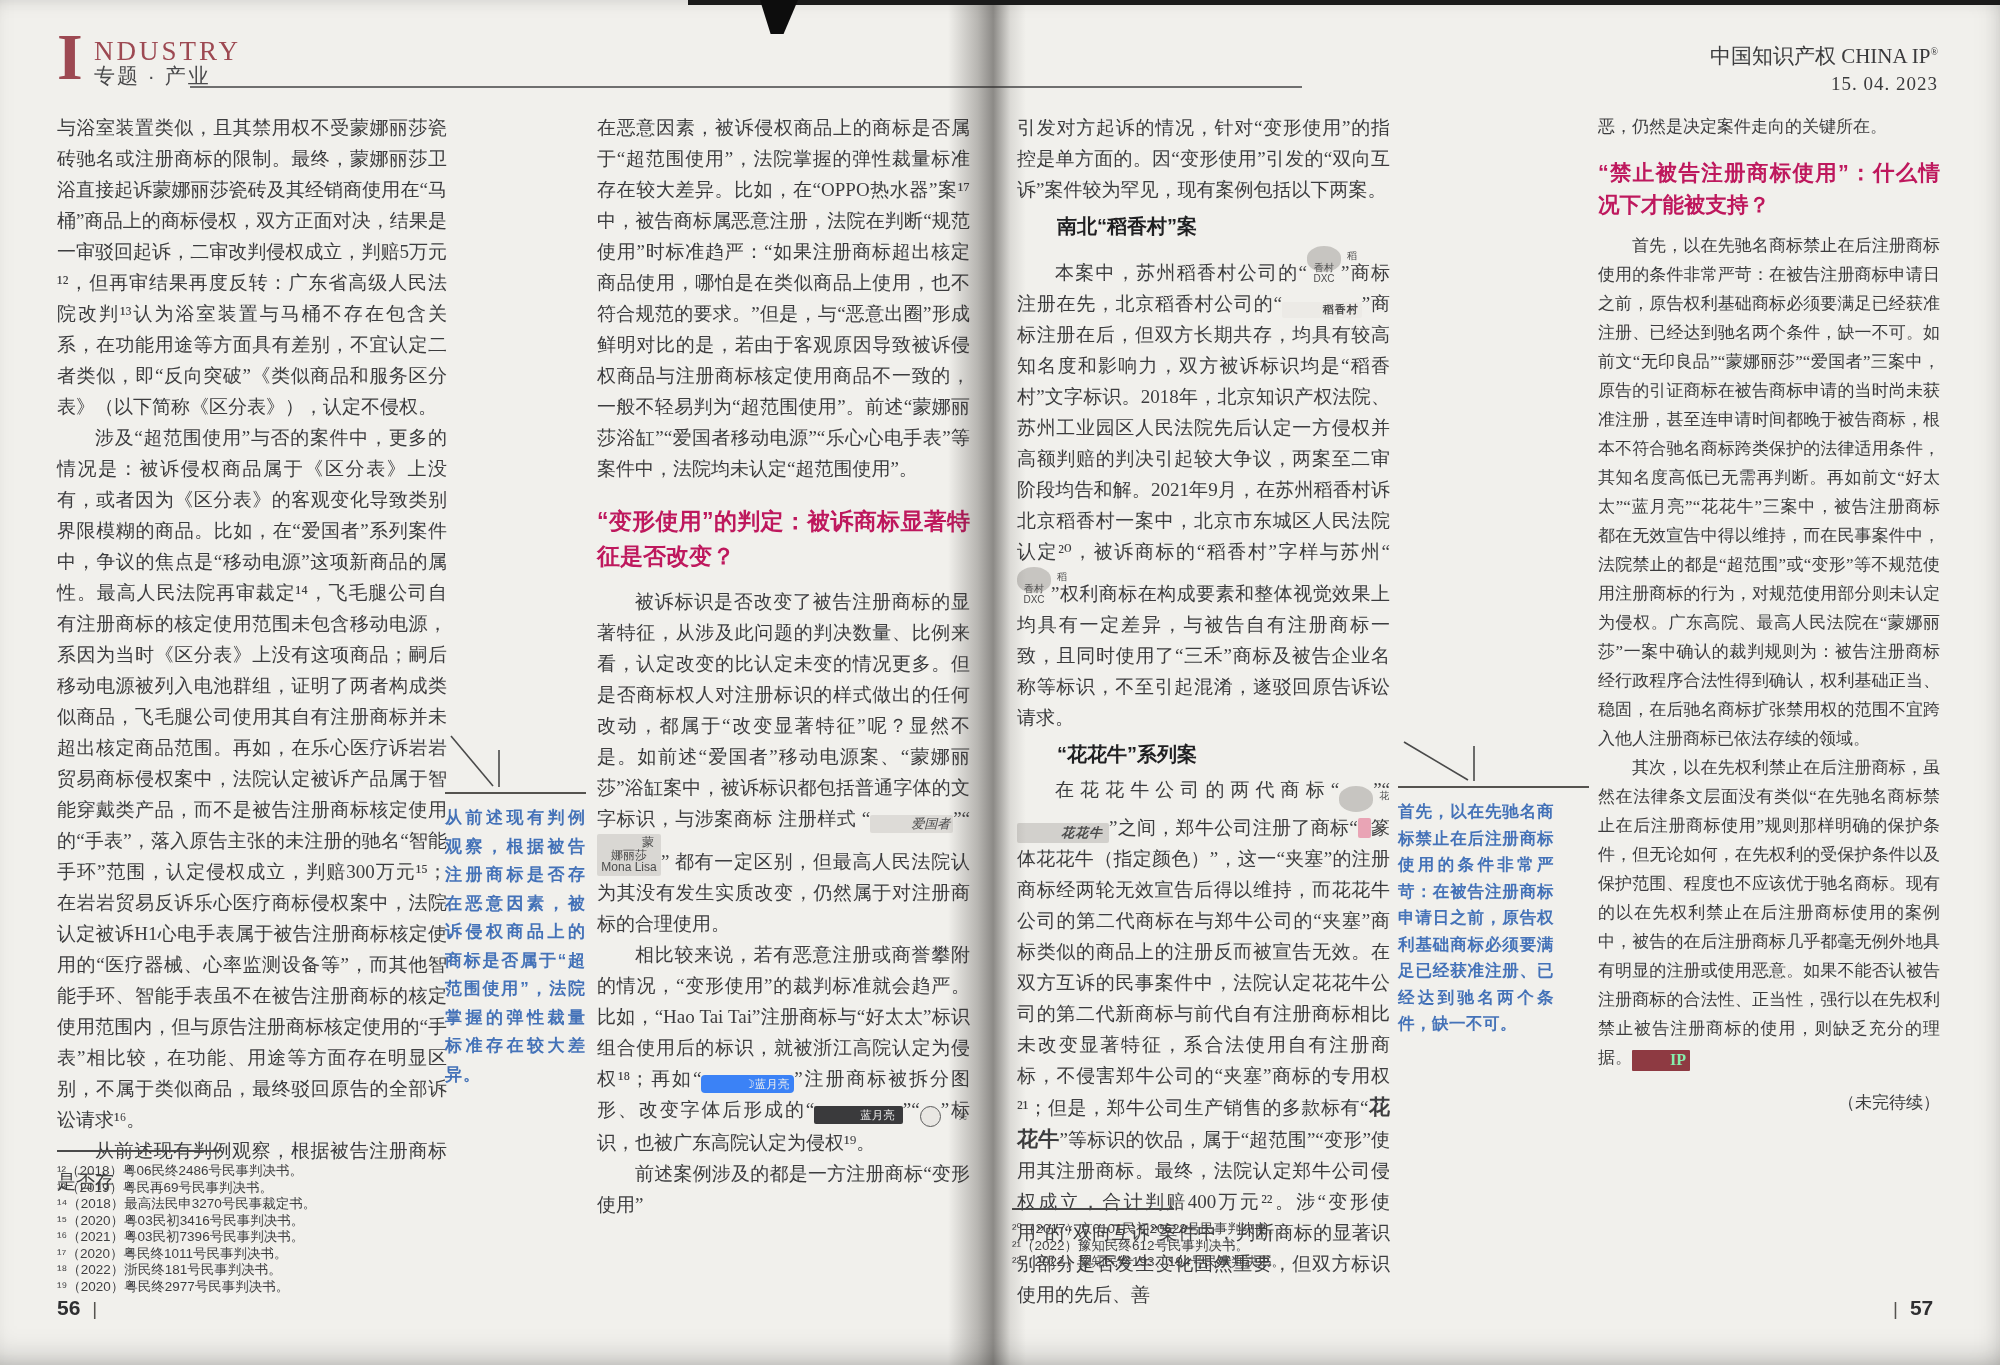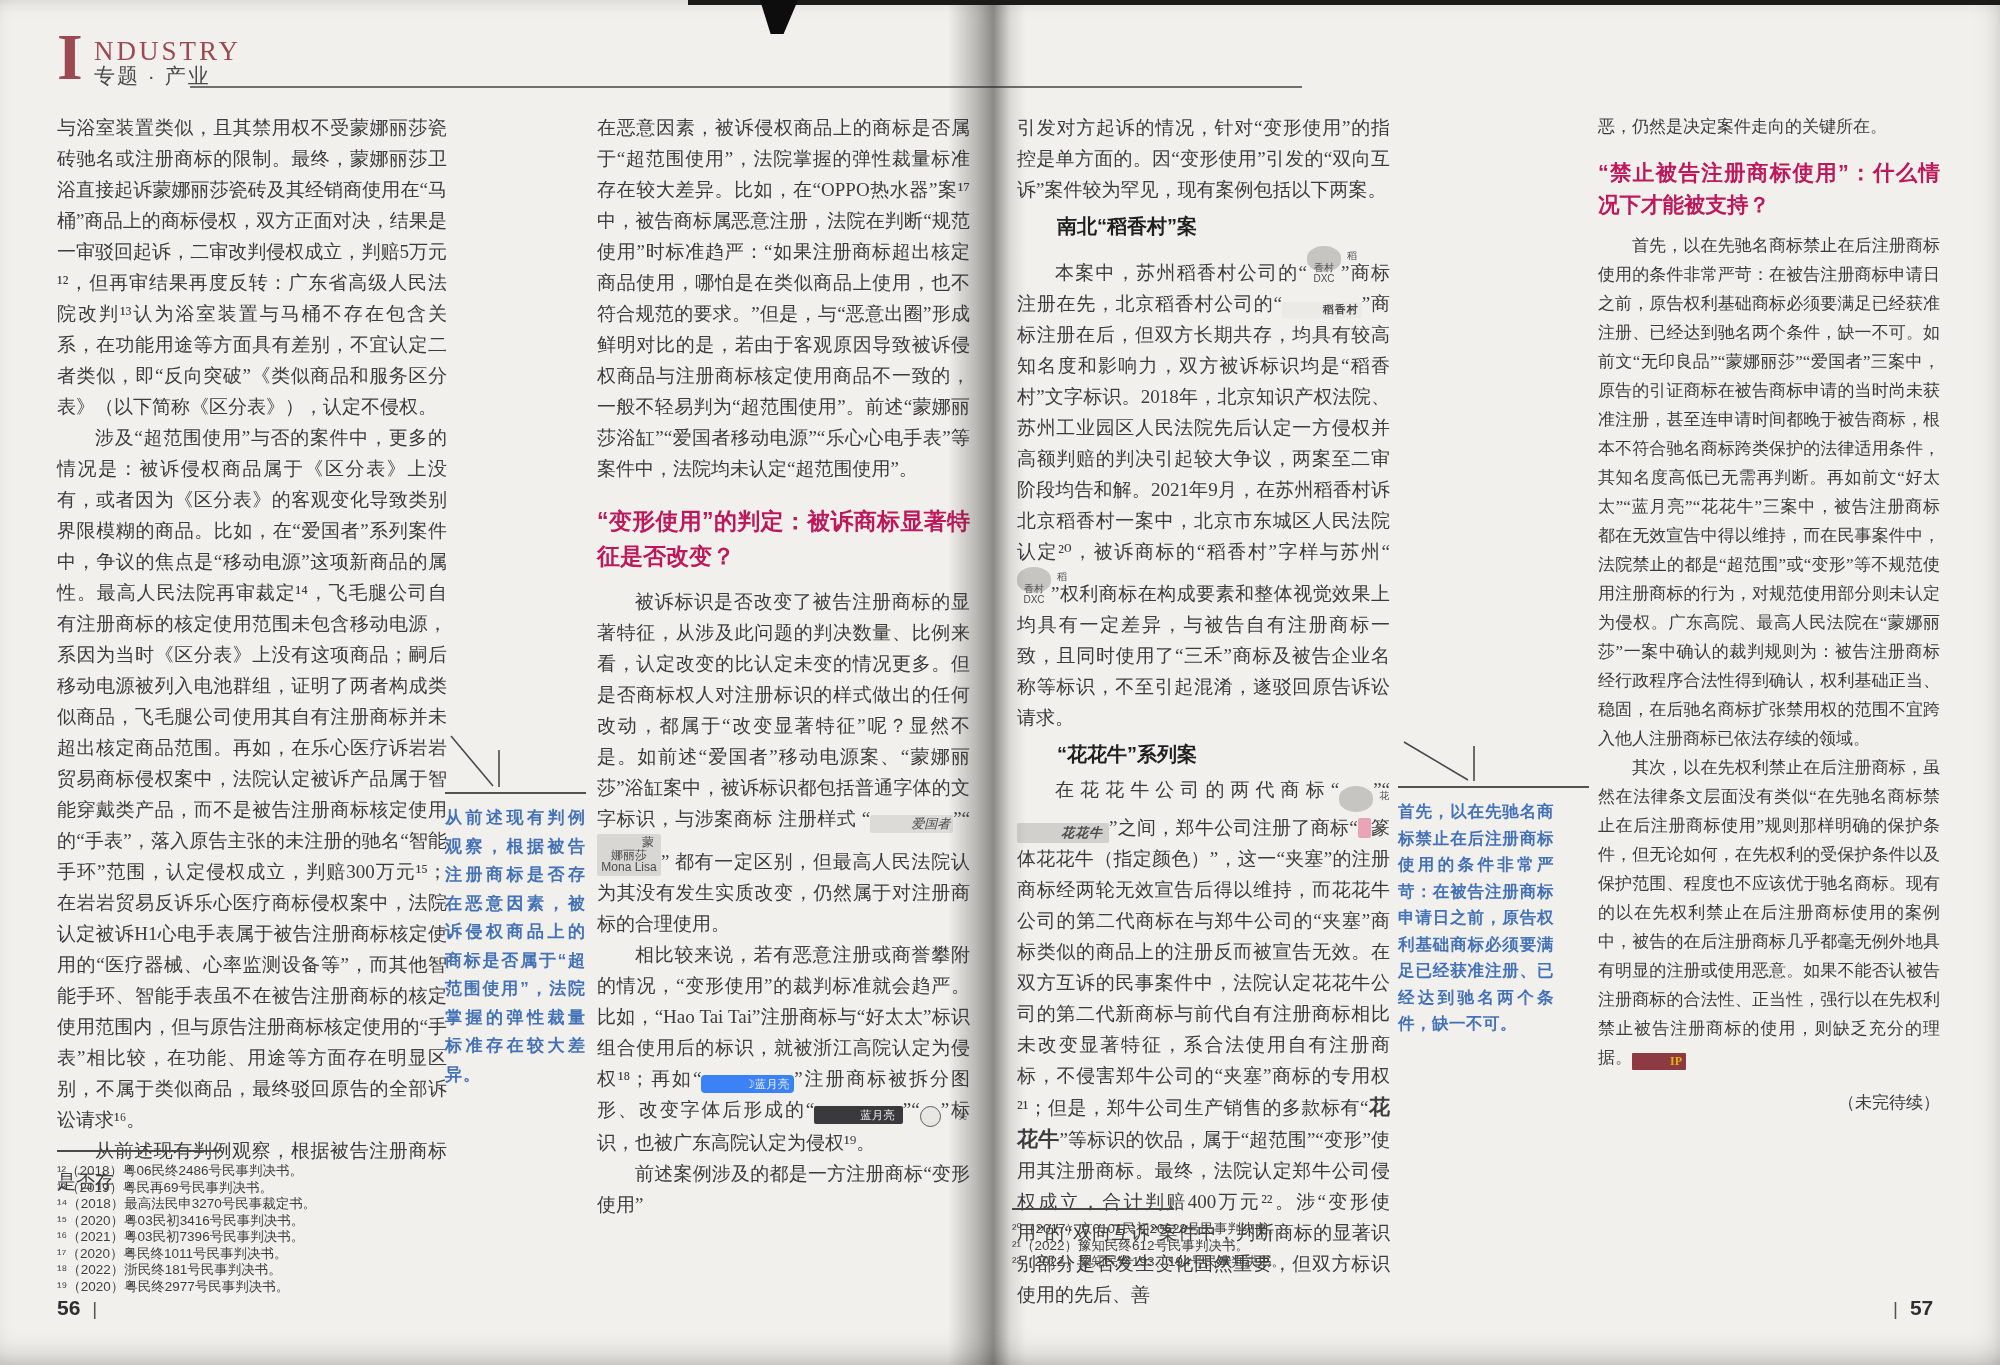--- a/index.html
+++ b/index.html
@@ -95,6 +95,10 @@
   <div class="hdr-rest">NDUSTRY</div>
   <div class="hdr-section">专题 · 产业</div>
   <div class="hdr-rule"></div>
+  <div class="mag">
+    <div class="mag-title"><span>中国知识产权 CHINA IP</span><sup>®</sup></div>
+    <div class="mag-date">15. 04. 2023</div>
+  </div>
 
   <div class="col" id="col1">
       <p class="pc">与浴室装置类似，且其禁用权不受蒙娜丽莎瓷砖驰名或注册商标的限制。最终，蒙娜丽莎卫浴直接起诉蒙娜丽莎瓷砖及其经销商使用在“马桶”商品上的商标侵权，双方正面对决，结果是一审驳回起诉，二审改判侵权成立，判赔5万元¹²，但再审结果再度反转：广东省高级人民法院改判¹³认为浴室装置与马桶不存在包含关系，在功能用途等方面具有差别，不宜认定二者类似，即“反向突破”《类似商品和服务区分表》（以下简称《区分表》），认定不侵权。</p>

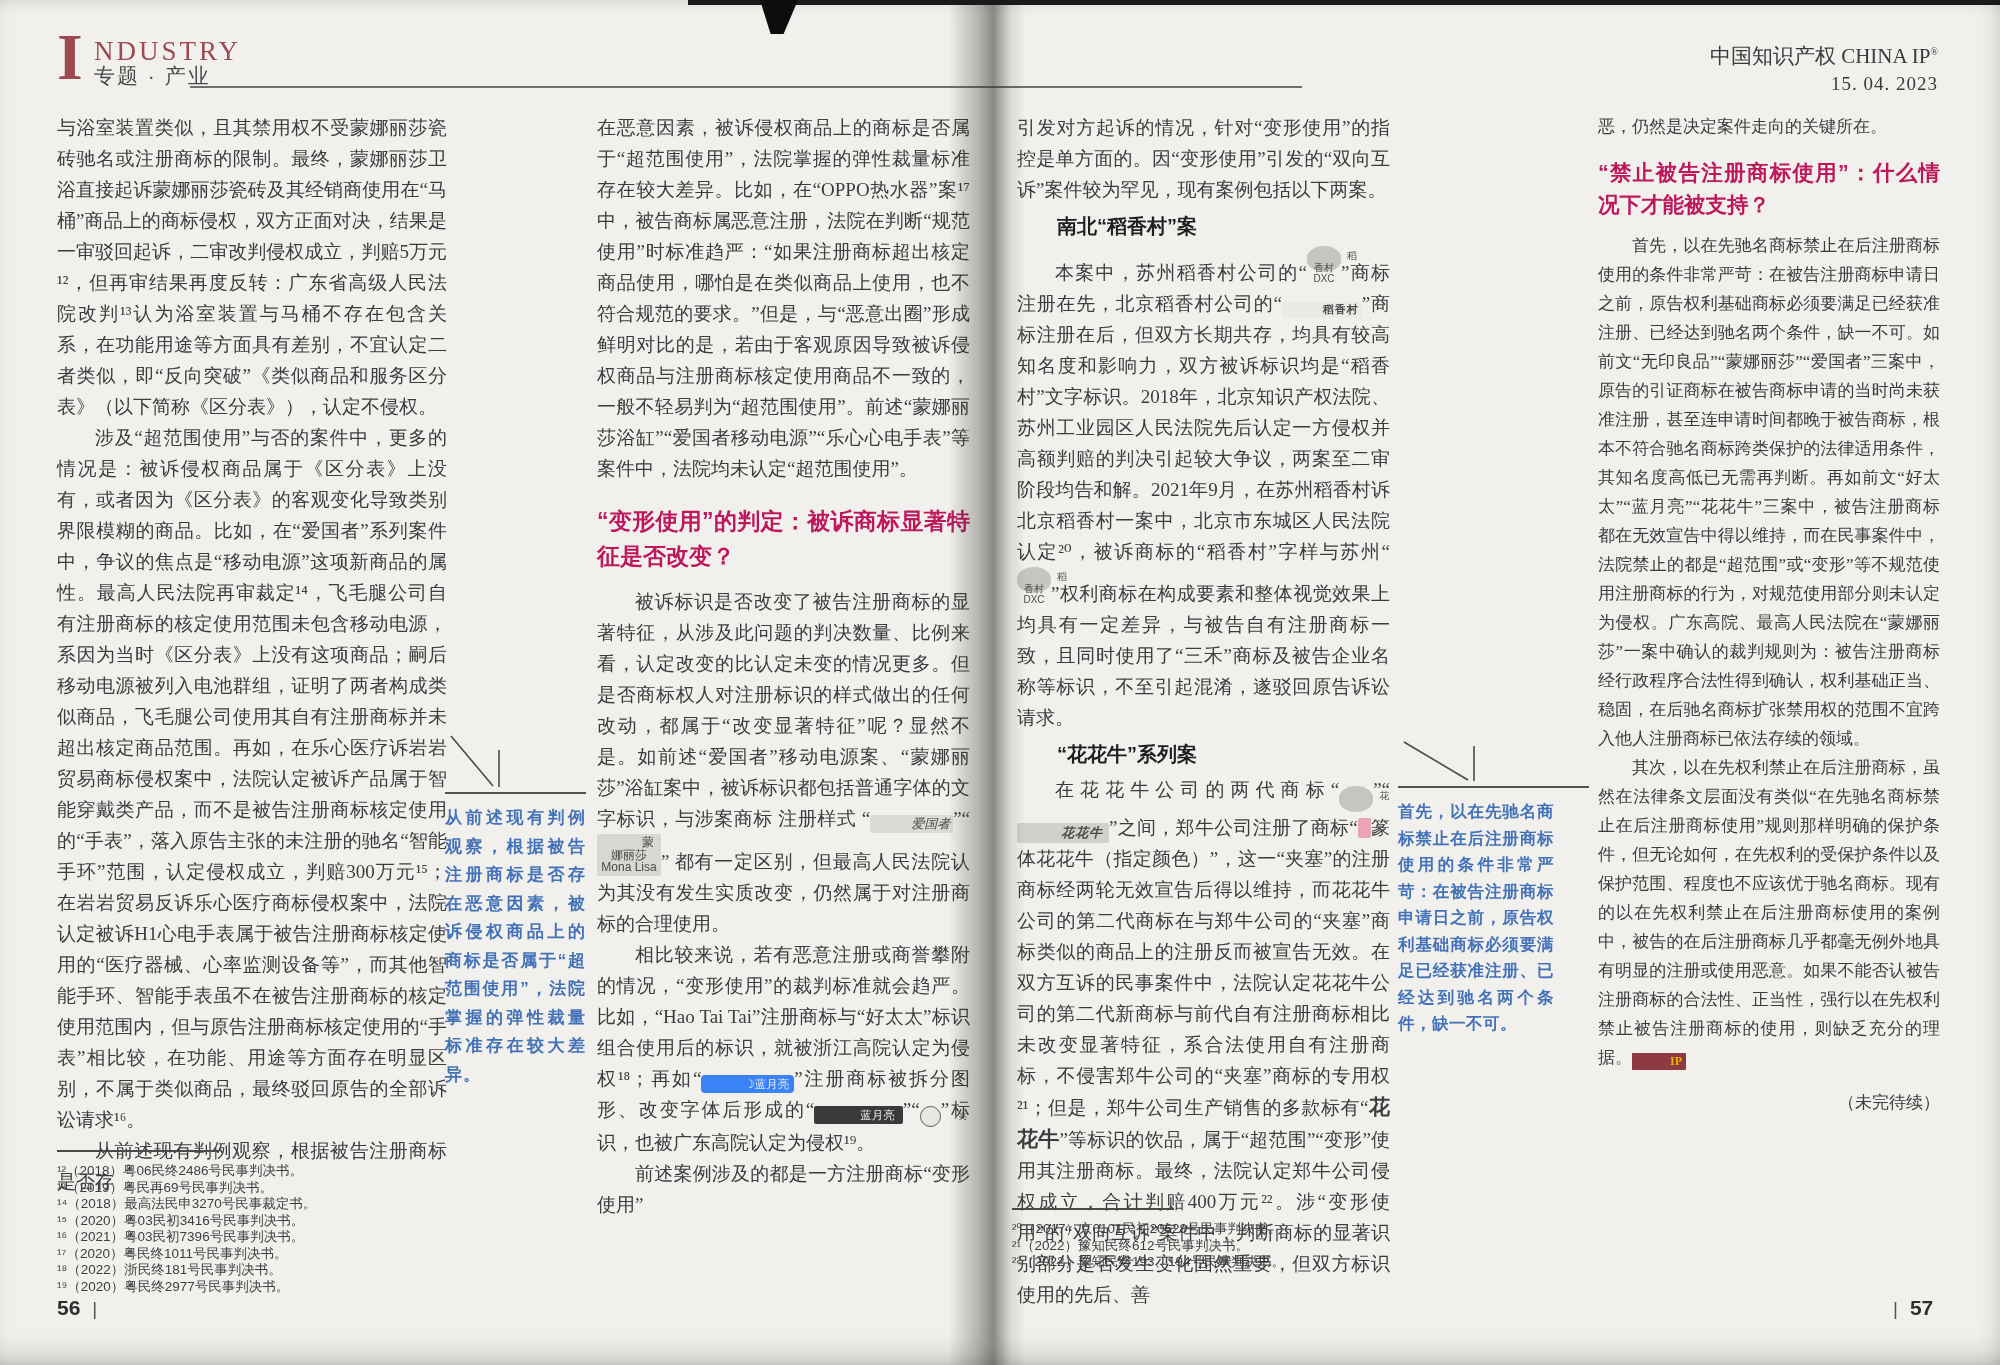--- a/index.html
+++ b/index.html
@@ -59,7 +59,7 @@
            font-size:11px;letter-spacing:1px;}
   .tm-cow{background:#d2d0cc;font-weight:700;font-style:italic;font-size:13px;padding:3px 6px;letter-spacing:1px;}
   .tm-pink{width:13px;height:20px;background:#e9a4b5;padding:0;vertical-align:-4px;}
-  .tm-ip{background:#8e3a42;color:#eab308;font-weight:700;font-size:12px;padding:2px 4px;
+  .tm-ip{background:#8e3a42;color:#86efac;font-weight:700;font-size:16px;padding:2px 4px;
          font-family:"Liberation Serif","DejaVu Serif",serif;vertical-align:-2px;border-radius:1px;}
   
   .callout{position:absolute;z-index:2;}

